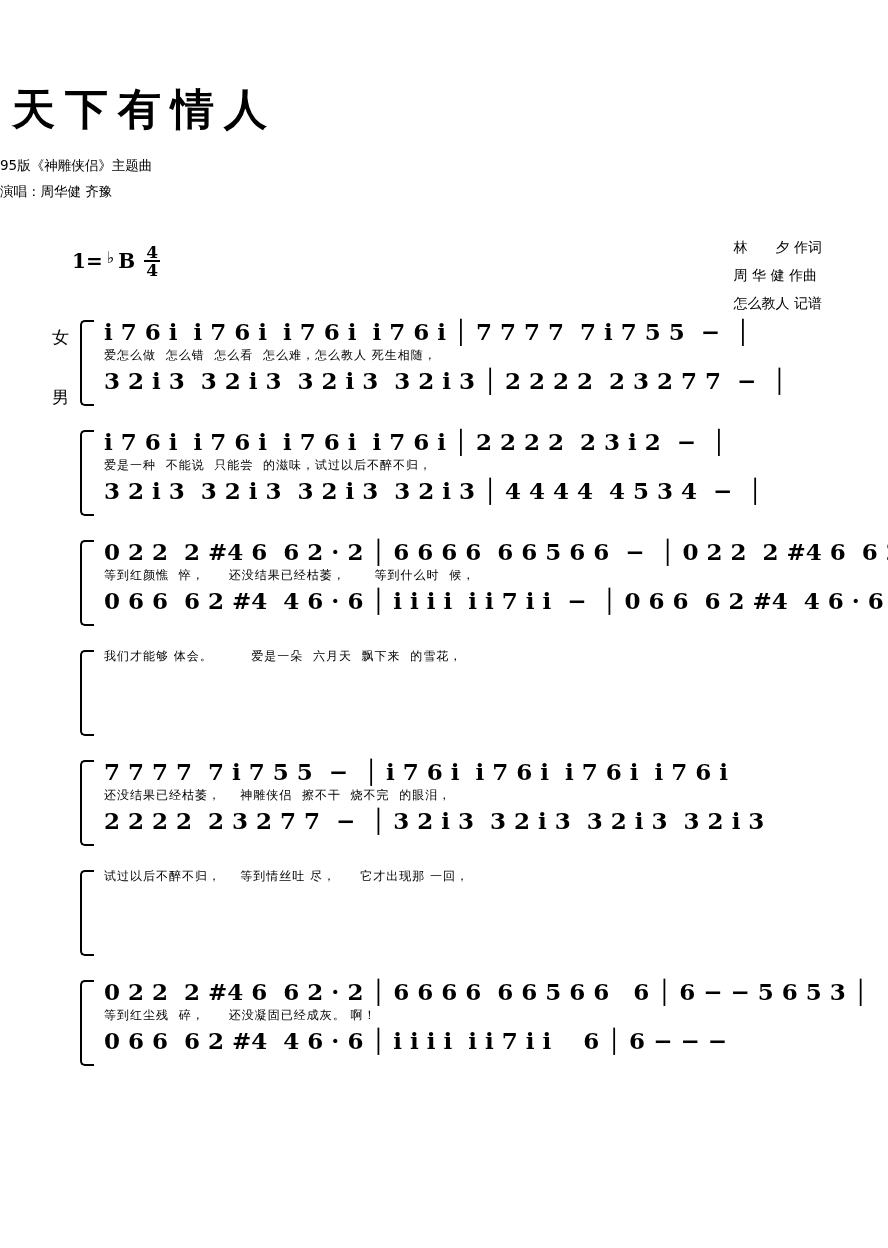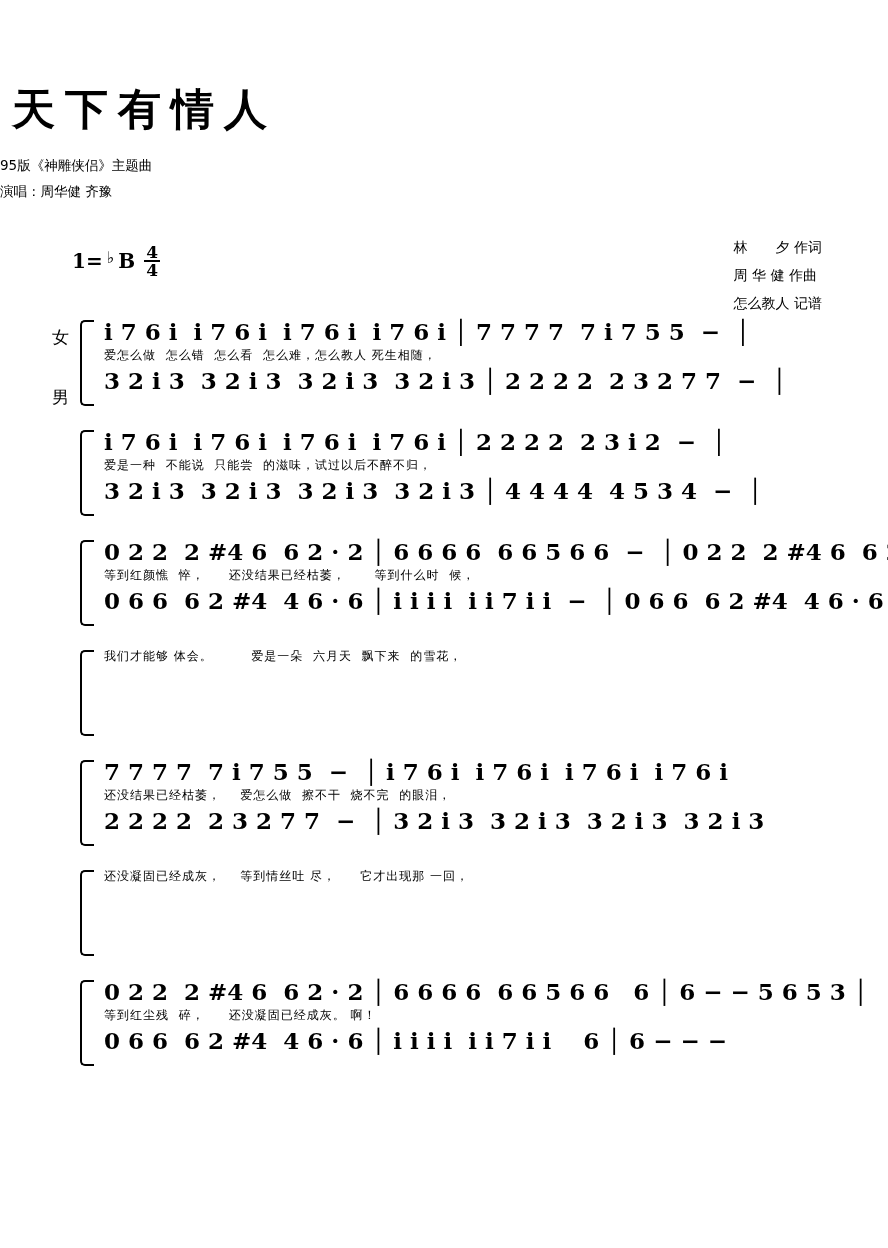--- a/index.html
+++ b/index.html
@@ -166,7 +166,7 @@
     <div class="system">
       <div class="brace"></div>
       <div class="row notes-row notes">7 7 7 7  7 i 7 5 5  −  │ i 7 6 i  i 7 6 i  i 7 6 i  i 7 6 i</div>
-      <div class="row lyr-row lyrics">还没结果已经枯萎，    爱怎么做  擦不干  烧不完  的眼泪，</div>
+      <div class="row lyr-row lyrics">还没结果已经枯萎，    神雕侠侣  擦不干  烧不完  的眼泪，</div>
       <div class="row notes-row notes">2 2 2 2  2 3 2 7 7  −  │ 3 2 i 3  3 2 i 3  3 2 i 3  3 2 i 3</div>
     </div>
 

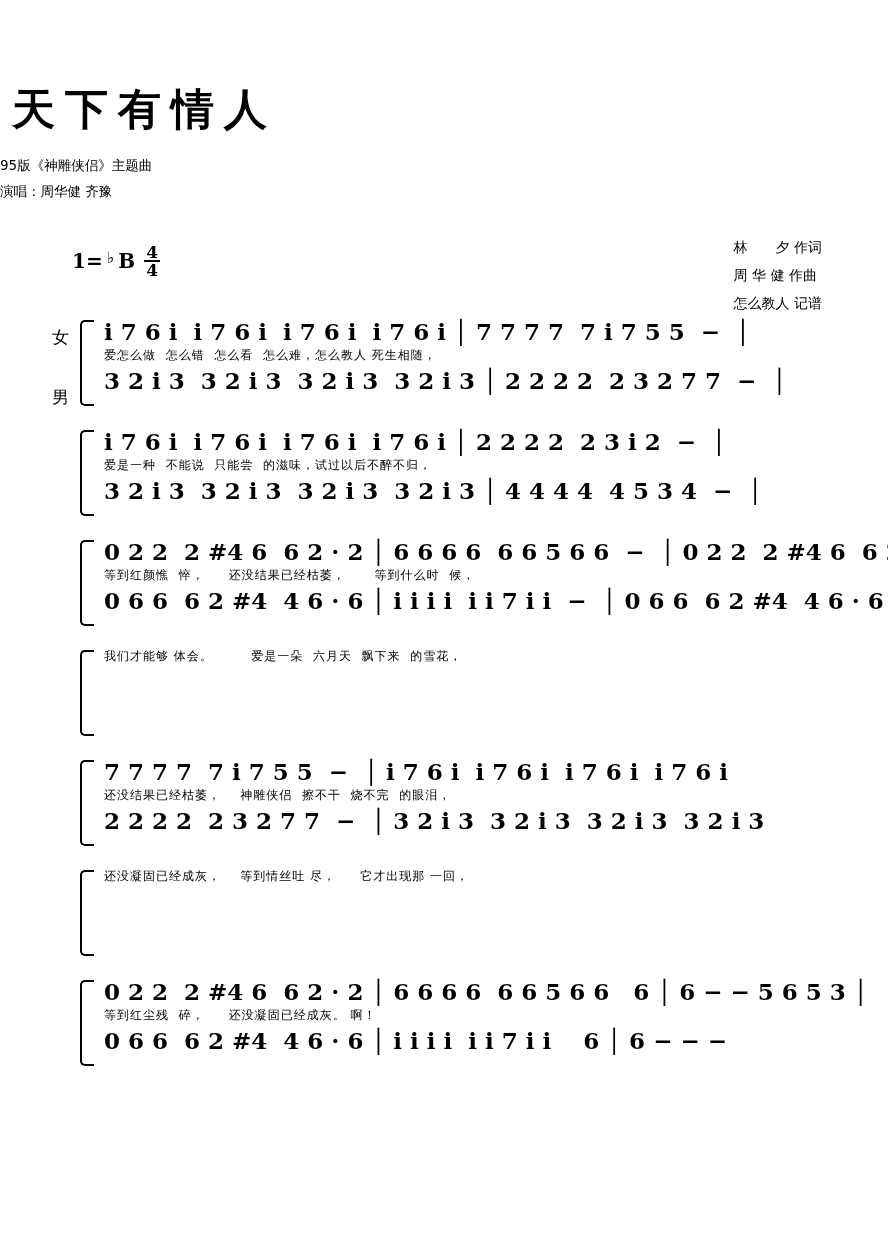--- a/index.html
+++ b/index.html
@@ -172,7 +172,7 @@
 
     <div class="system">
       <div class="brace"></div>
-      <div class="row lyr-row lyrics">还没凝固已经成灰，    等到情丝吐 尽，     它才出现那 一回，</div>
+      <div class="row lyr-row lyrics">试过以后不醉不归，    等到情丝吐 尽，     它才出现那 一回，</div>
     </div>
 
     <div class="system">

